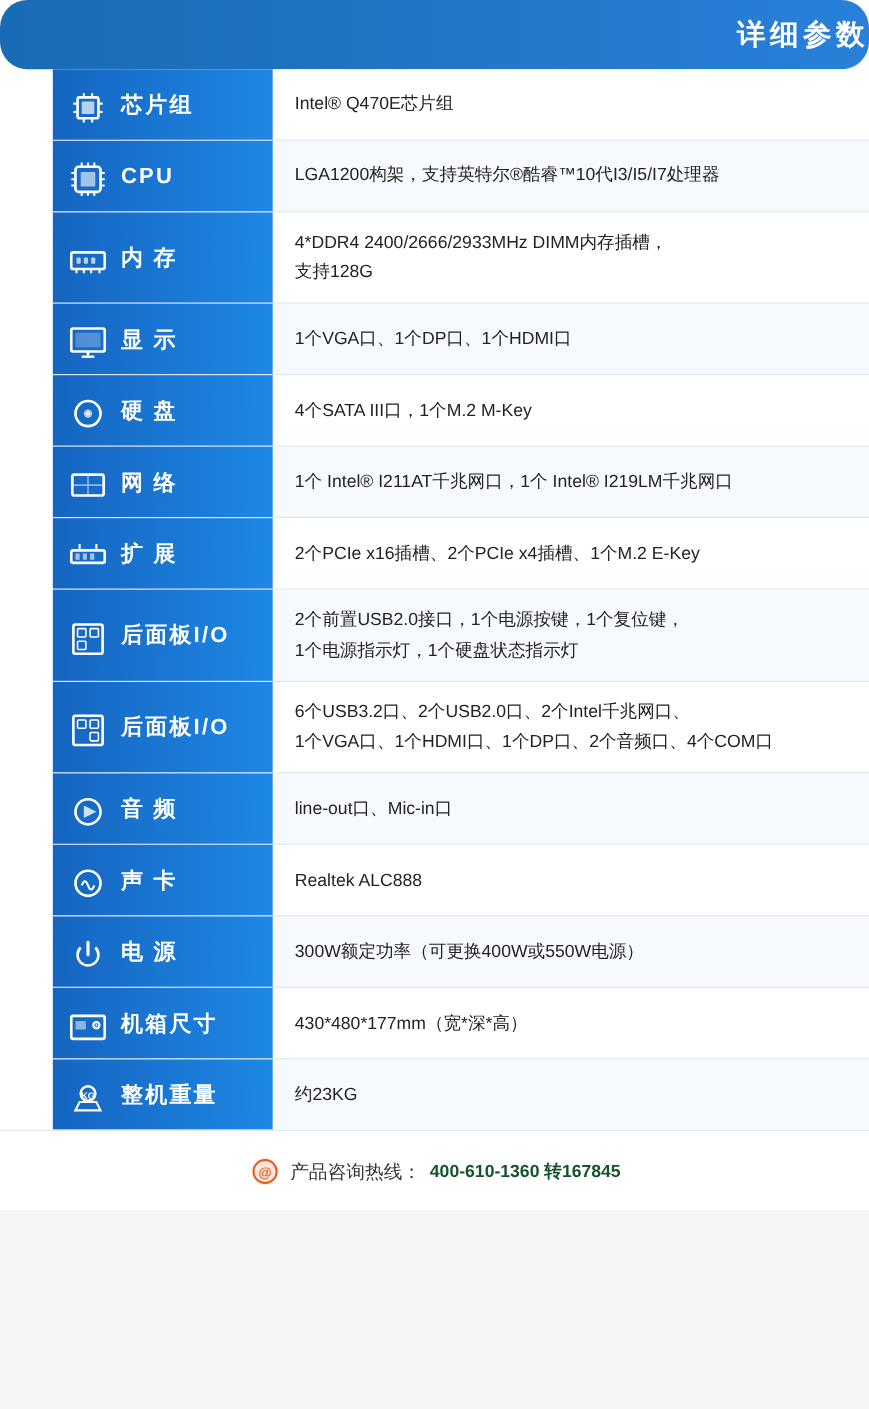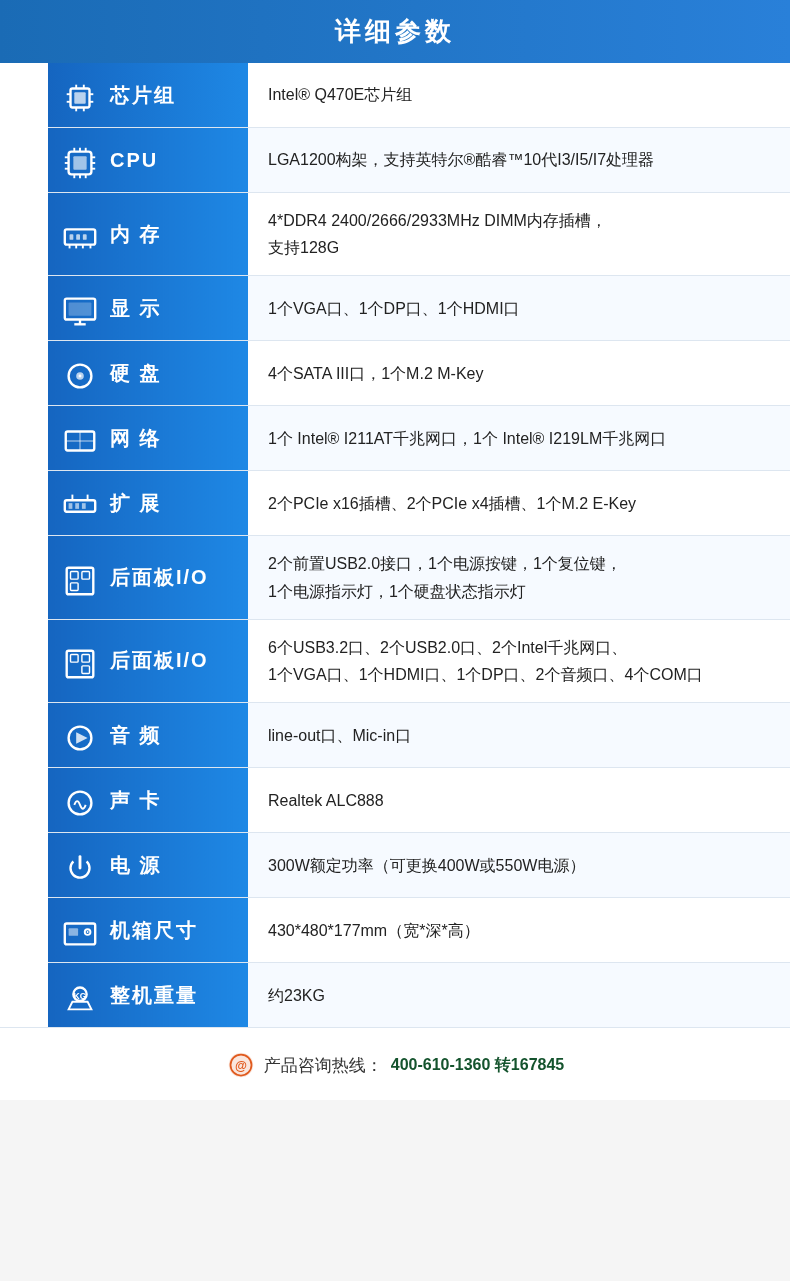--- a/index.html
+++ b/index.html
@@ -16,11 +16,12 @@
     .header {
       background: linear-gradient(90deg, #1a6bb5 0%, #2980d9 100%);
       color: #fff;
-      text-align: center;
+      text-align: right;
       font-size: 26px;
       font-weight: bold;
       padding: 14px 0;
       letter-spacing: 4px;
+      border-radius: 25px;
     }
     table {
       width: 100%;

